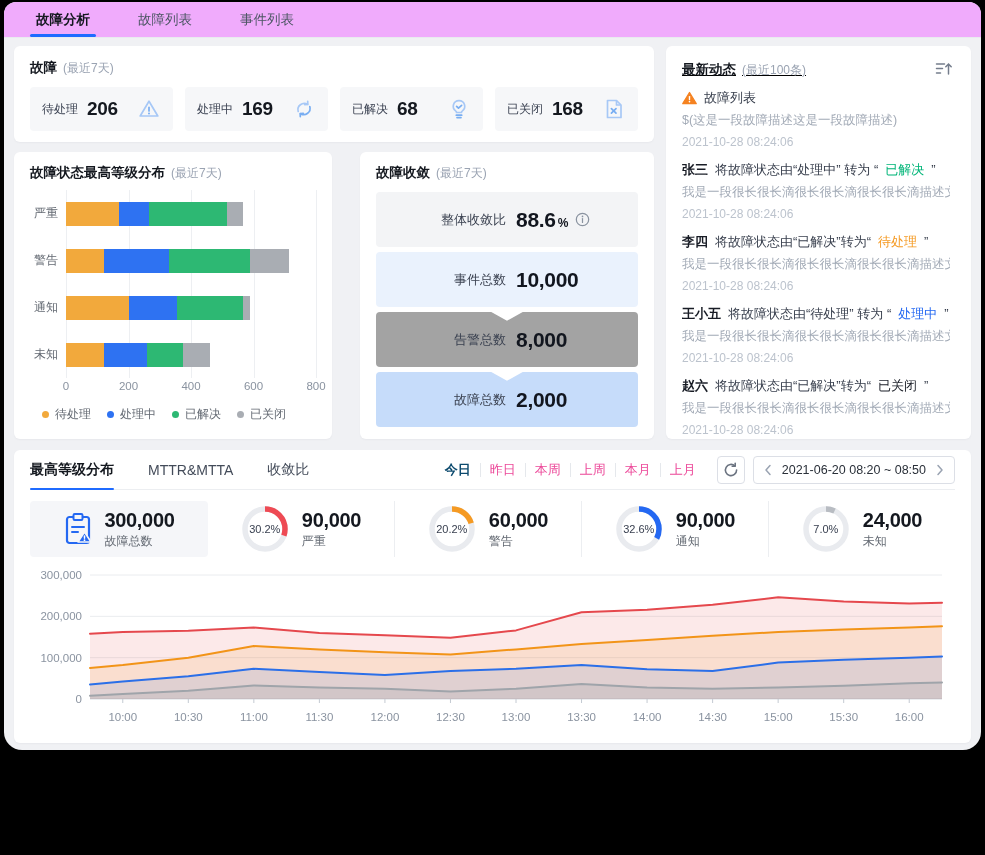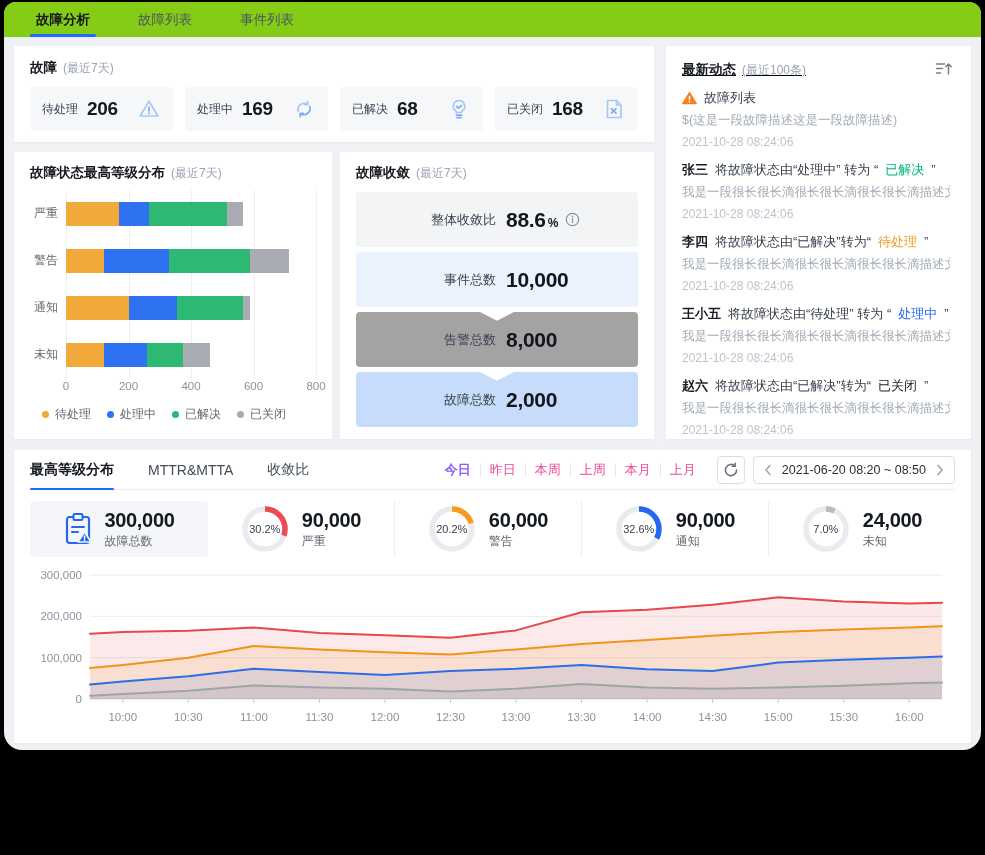--- a/index.html
+++ b/index.html
@@ -8,7 +8,7 @@
   .app{position:absolute;left:4px;top:2px;width:977px;height:748px;background:#f0f1f4;
        border-radius:12px 12px 18px 18px;overflow:hidden;}
   
-  .topnav{height:36px;background:#84cc16;border-bottom:1px solid #e9ebef;display:flex;align-items:center;padding:0 0 0 30px;}
+  .topnav{height:36px;background:#f0abfc;border-bottom:1px solid #e9ebef;display:flex;align-items:center;padding:0 0 0 30px;}
   .topnav .tab{position:relative;font-size:13.5px;color:#4b5563;padding:9px 2px 8px;margin-right:44px;cursor:pointer;}
   .topnav .tab.active{color:#14181f;font-weight:bold;}
   .topnav .tab.active::after{content:"";position:absolute;left:-4px;right:-4px;bottom:0;height:3px;background:#1f6bff;border-radius:2px;}

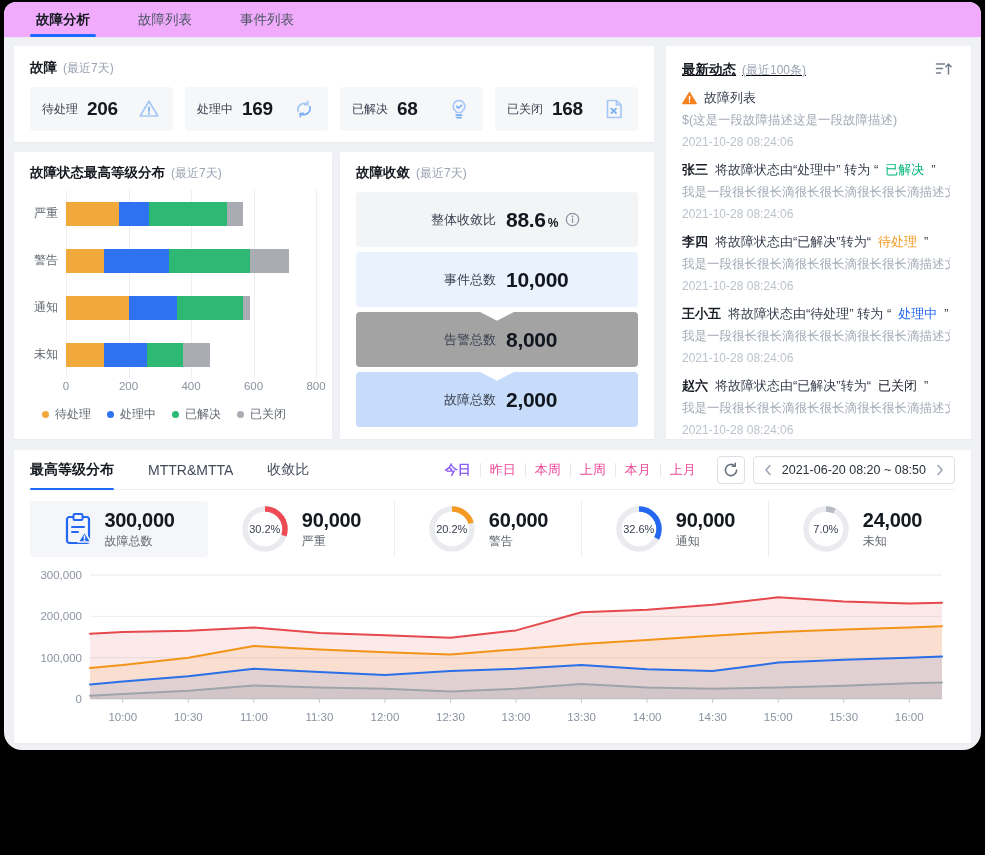--- a/index.html
+++ b/index.html
@@ -16,7 +16,7 @@
   .content{padding:8px 10px 10px;}
   .row1{display:flex;gap:12px;}
   .col-left{width:640px;flex:none;display:flex;flex-direction:column;}
-  .card{background:#fff;border-radius:0;box-shadow:0 1px 2px rgba(20,30,50,.04);}
+  .card{background:#fff;border-radius:6px;box-shadow:0 1px 2px rgba(20,30,50,.04);}
   .card-title{font-size:13.5px;font-weight:bold;color:#14181f;display:flex;align-items:center;}
   .card-title .sub{font-weight:normal;font-size:12px;color:#9aa3b2;margin-left:6px;}
   

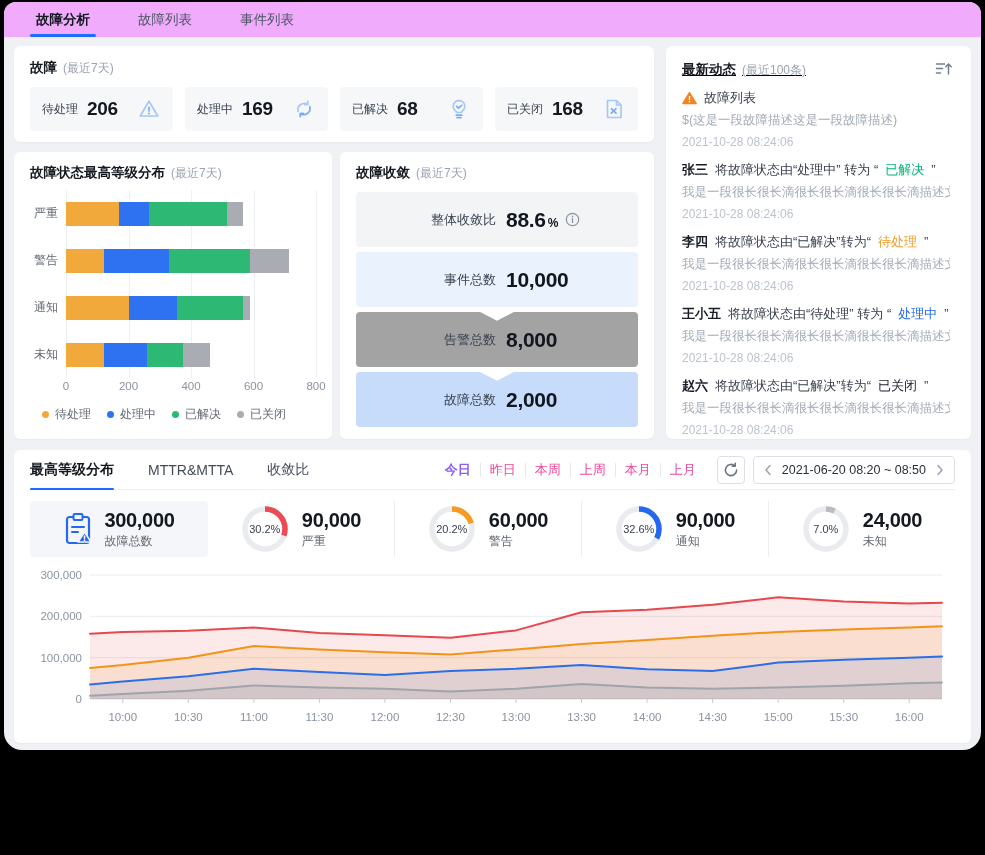--- a/index.html
+++ b/index.html
@@ -27,7 +27,7 @@
   .stat-box .val{font-size:19px;font-weight:bold;color:#14181f;margin-left:9px;letter-spacing:-.3px;text-align:right;}
   .stat-box .ic{margin-left:auto;display:flex;}
   
-  .row2{display:flex;gap:8px;margin-top:10px;align-items:flex-end;}
+  .row2{display:flex;gap:28px;margin-top:10px;align-items:flex-end;}
   .card-bar{width:318px;flex:none;height:287px;padding:12px 16px;}
   .card-funnel{flex:1;height:287px;padding:12px 16px;}
   

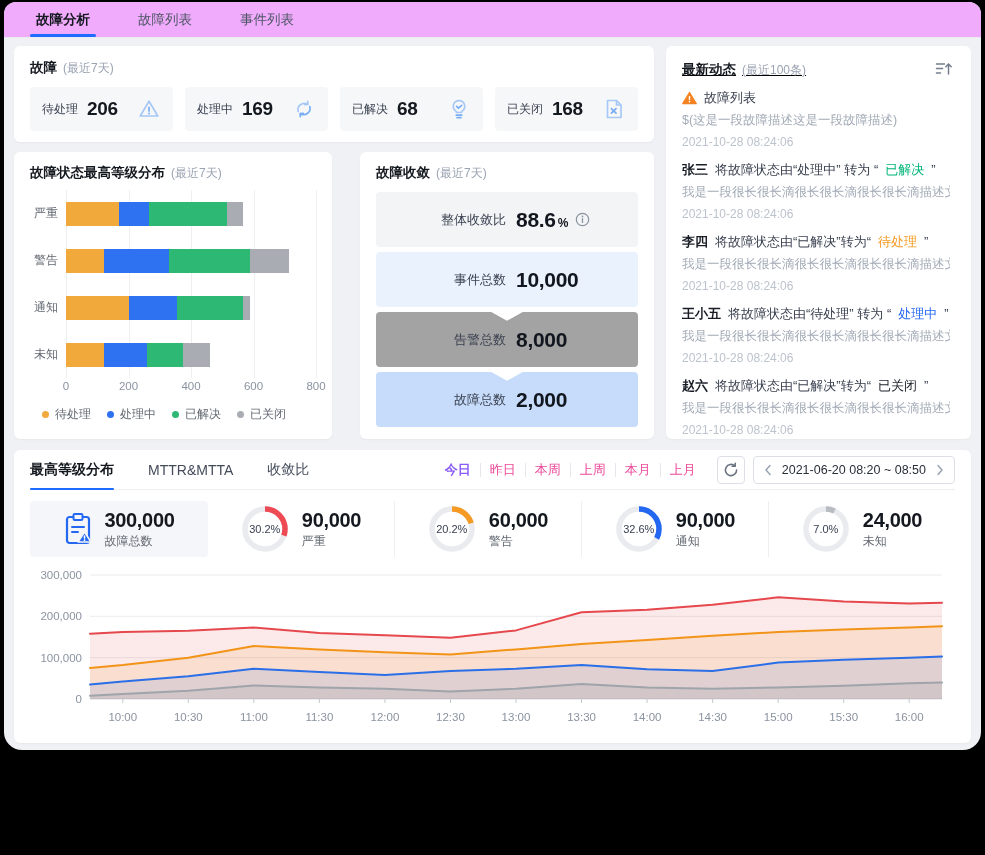--- a/index.html
+++ b/index.html
@@ -72,7 +72,7 @@
   .tools{margin-left:auto;display:flex;align-items:center;}
   .preset{font-size:13px;color:#ec4899;padding:0 9px;cursor:pointer;line-height:14px;}
   .preset + .preset{border-left:1px solid #e5e8ec;}
-  .preset.active{color:#8b5cf6;font-weight:bold;}
+  .preset.active{color:#0c4a6e;font-weight:bold;}
   .icon-btn{width:28px;height:28px;border:1px solid #dcdfe6;border-radius:4px;background:#fff;display:flex;align-items:center;justify-content:center;margin-left:12px;cursor:pointer;}
   .datebox{height:28px;border:1px solid #dcdfe6;border-radius:4px;display:flex;align-items:center;gap:10px;padding:0 10px;margin-left:8px;cursor:pointer;}
   .datebox .dtxt{font-size:12.5px;color:#2a3039;}

